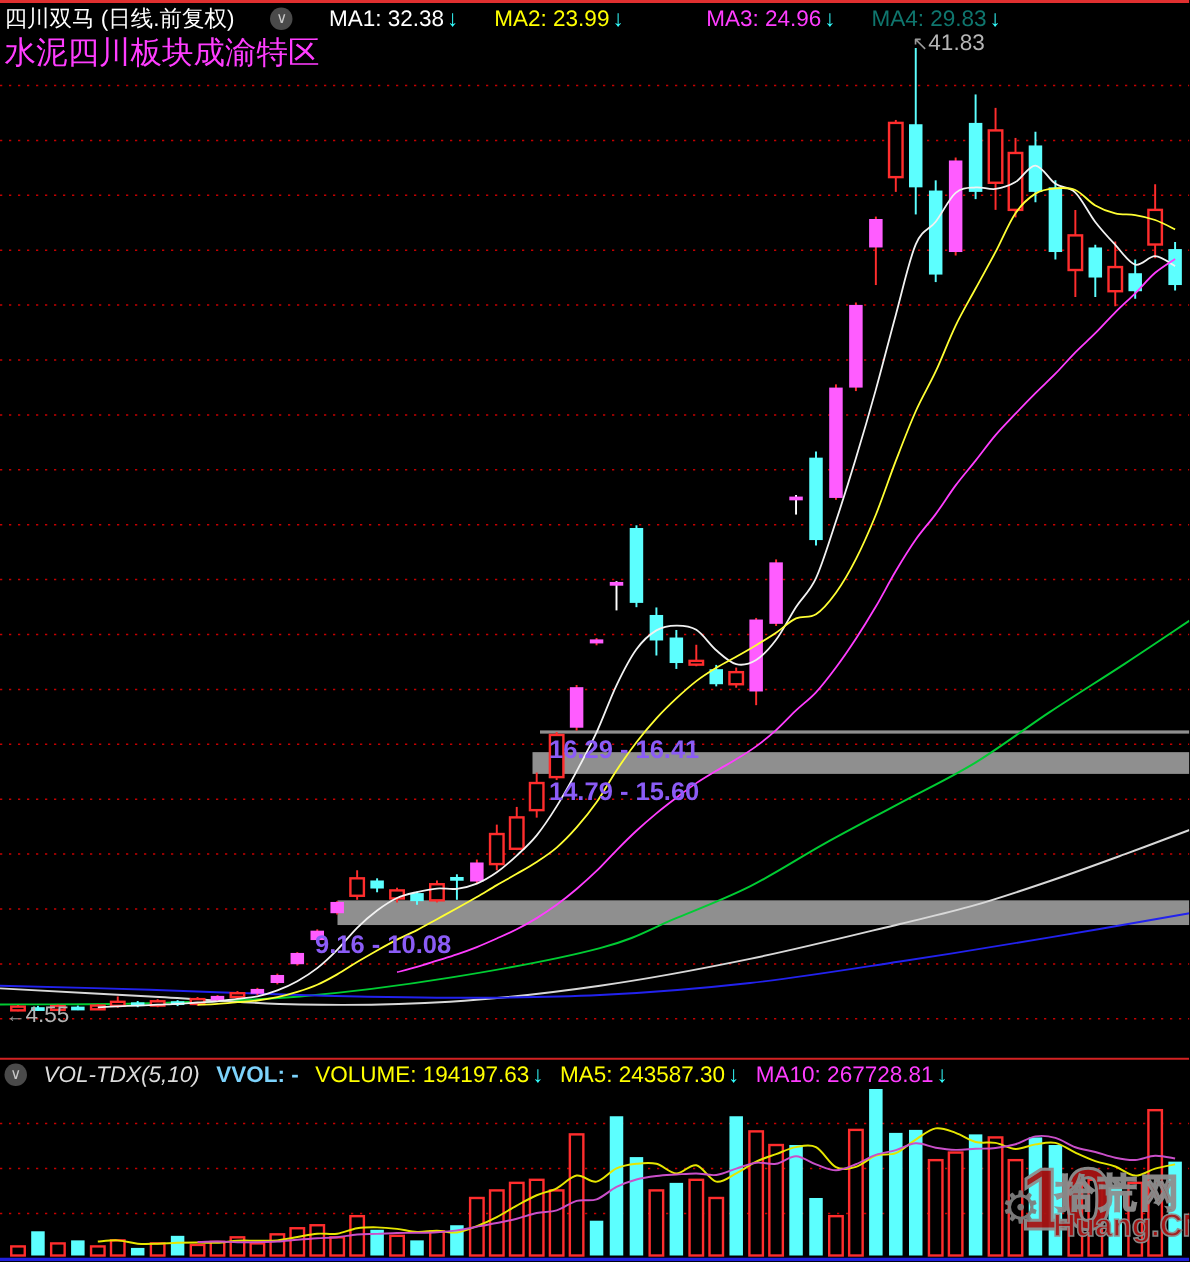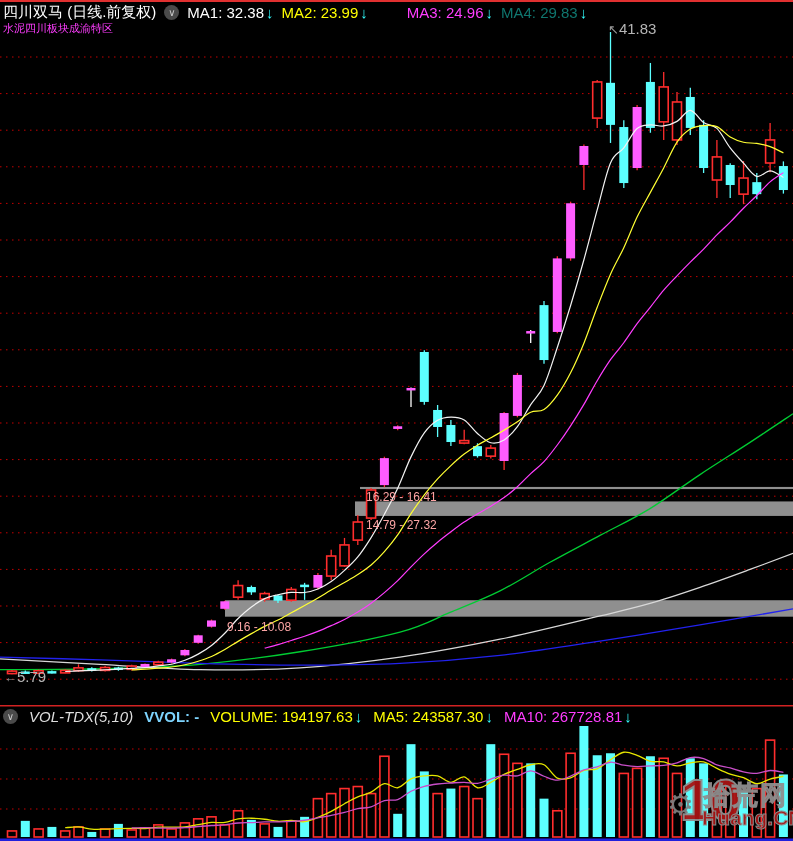--- a/index.html
+++ b/index.html
@@ -10,7 +10,7 @@
   #main-svg{top:0;z-index:1;}
   #vol-svg{top:705px;z-index:1;}
   .hdr{position:absolute;left:3px;top:3px;z-index:5;display:flex;align-items:center;
-       gap:8px;font-size:15px;white-space:nowrap;}
+       gap:24px;font-size:15px;white-space:nowrap;}
   .hdr .title{color:#fff;}
   .hdr .ind{color:#ddd;}
   .chev{display:inline-flex;align-items:center;justify-content:center;width:15px;height:15px;

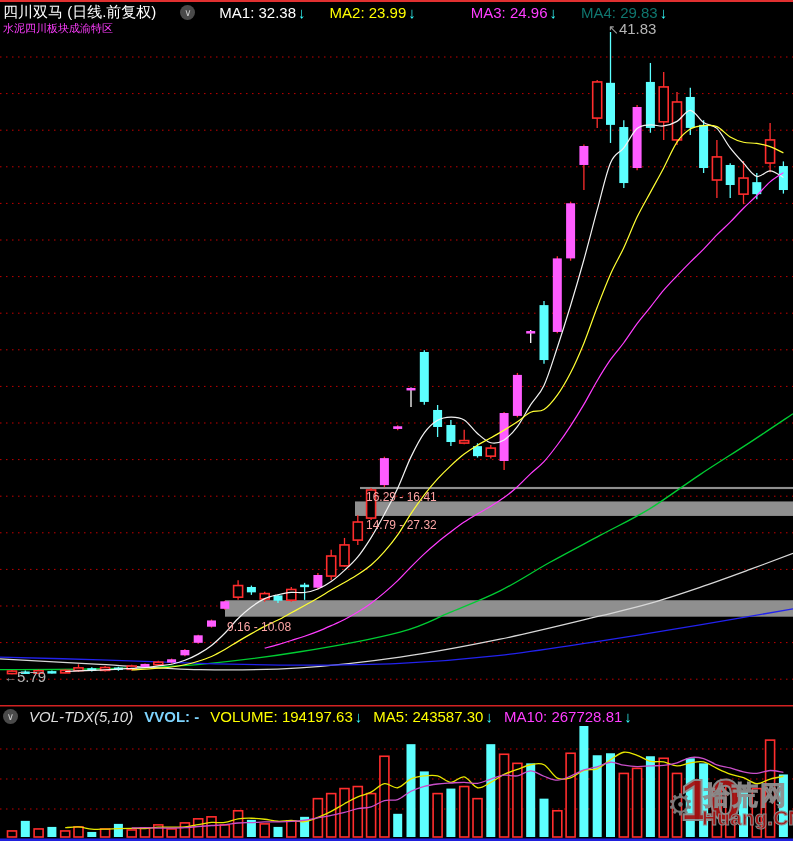--- a/index.html
+++ b/index.html
@@ -16,7 +16,7 @@
   .chev{display:inline-flex;align-items:center;justify-content:center;width:15px;height:15px;
         border-radius:50%;background:#4a4a4a;color:#c9c9c9;font-size:10px;line-height:15px;cursor:pointer;}
   .ma-item,.vol-item{display:inline-flex;align-items:center;gap:2px;}
-  .subtitle{position:absolute;left:3px;top:21px;z-index:5;color:#ff3dff;font-size:11px;}
+  .subtitle{position:absolute;left:3px;top:21px;z-index:5;color:#ff3dff;font-size:21px;}
   .vhdr{position:absolute;left:3px;top:708px;z-index:5;display:flex;align-items:center;gap:11px;
         font-size:15px;white-space:nowrap;}
   .vhdr .vt{color:#ddd;font-style:italic;}

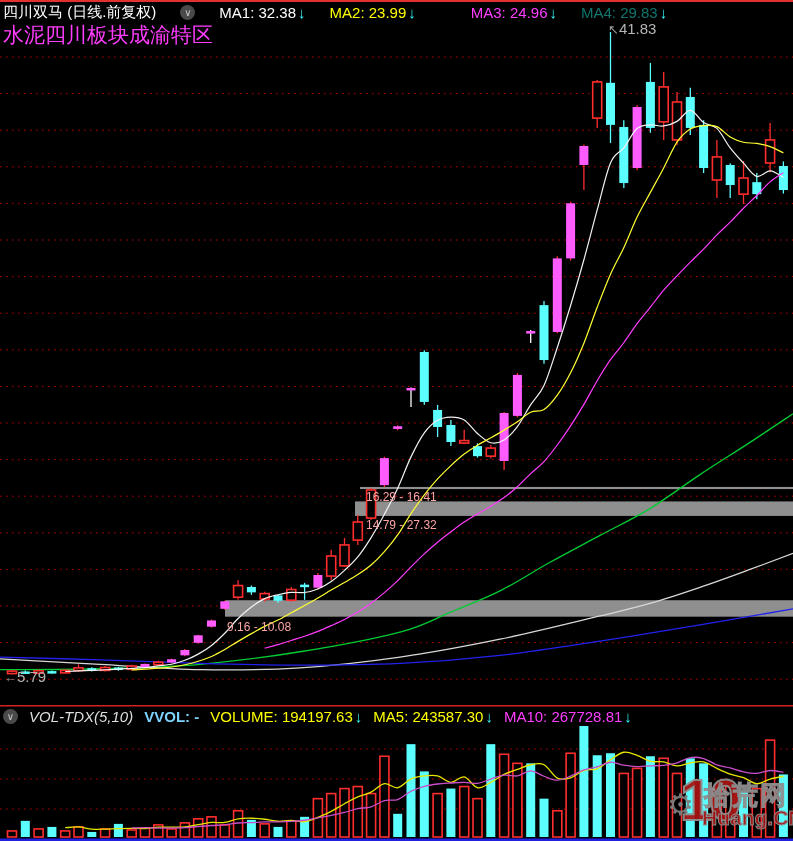--- a/index.html
+++ b/index.html
@@ -21,7 +21,7 @@
         font-size:15px;white-space:nowrap;}
   .vhdr .vt{color:#ddd;font-style:italic;}
   .vhdr .vv{color:#7dd3fc;font-weight:bold;}
-  .band-label{position:absolute;z-index:4;color:#fca5a5;font-size:12px;white-space:nowrap;}
+  .band-label{position:absolute;z-index:4;color:#8b5cf6;font-size:17px;white-space:nowrap;font-weight:bold;}
   .bl1{left:366px;top:490px;}
   .bl2{left:366px;top:518px;}
   .bl3{left:227px;top:620px;}

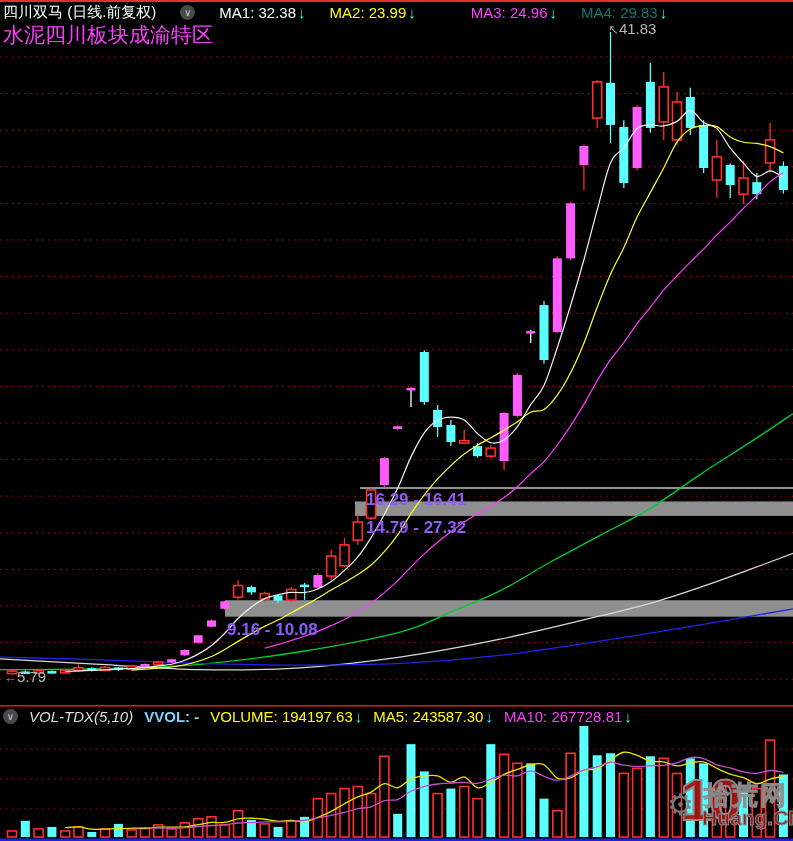--- a/index.html
+++ b/index.html
@@ -284,7 +284,7 @@
   <div class="subtitle">水泥四川板块成渝特区</div>
 
   <div class="band-label bl1">16.29 - 16.41</div>
-  <div class="band-label bl2">14.79 - 27.32</div>
+  <div class="band-label bl2">14.79 - 15.60</div>
   <div class="band-label bl3">9.16 - 10.08</div>
 
   <div class="ann ann-high"><span class="arr">↖</span><span>41.83</span></div>

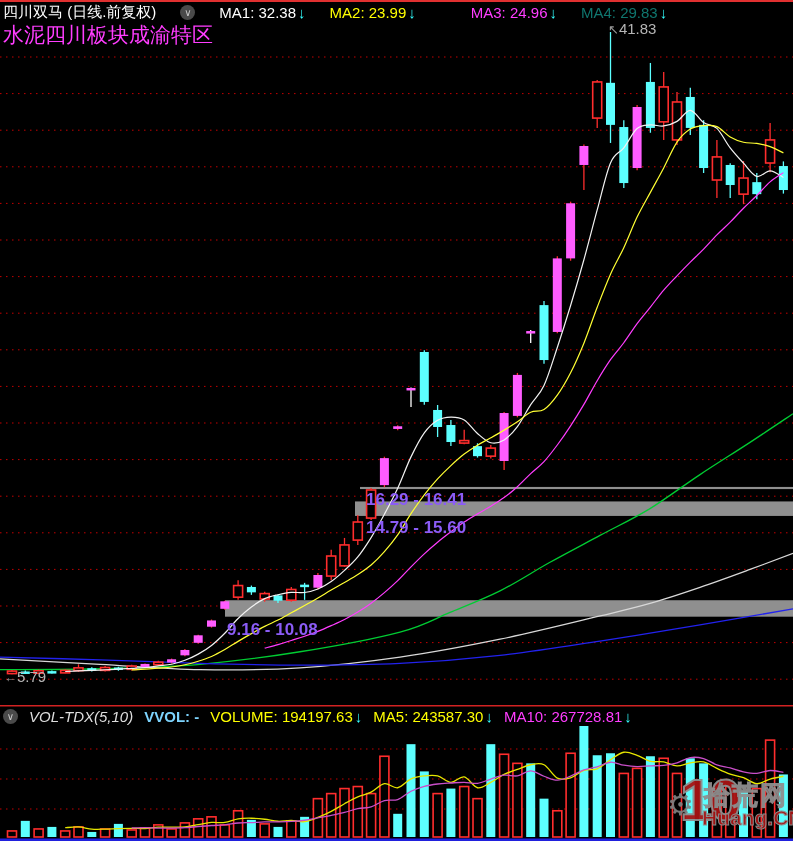--- a/index.html
+++ b/index.html
@@ -24,7 +24,7 @@
   .band-label{position:absolute;z-index:4;color:#8b5cf6;font-size:17px;white-space:nowrap;font-weight:bold;}
   .bl1{left:366px;top:490px;}
   .bl2{left:366px;top:518px;}
-  .bl3{left:227px;top:620px;}
+  .bl3{left:210px;top:620px;}
   .ann{position:absolute;z-index:4;color:#b5b5b5;font-size:15px;white-space:nowrap;}
   .ann .arr{font-size:13px;color:#9a9a9a;}
   .ann-high{left:608px;top:20px;}

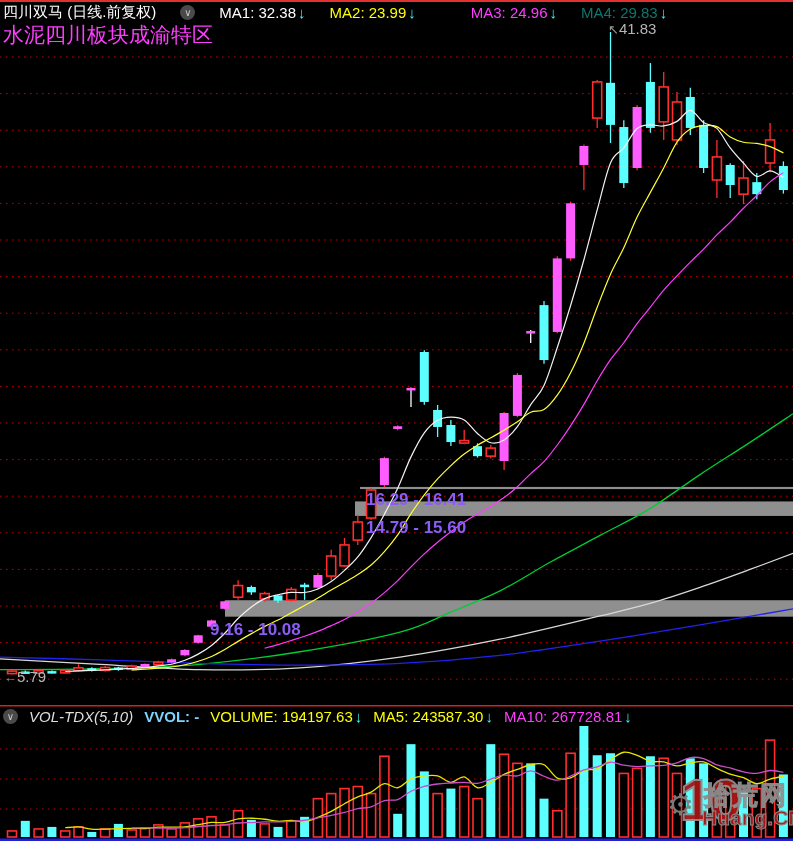--- a/index.html
+++ b/index.html
@@ -288,7 +288,7 @@
   <div class="band-label bl3">9.16 - 10.08</div>
 
   <div class="ann ann-high"><span class="arr">↖</span><span>41.83</span></div>
-  <div class="ann ann-low"><span class="arr">←</span><span>5.79</span></div>
+  <div class="ann ann-low"><span class="arr">←</span><span>4.55</span></div>
 
   <div class="vhdr">
     <span class="chev">∨</span>

